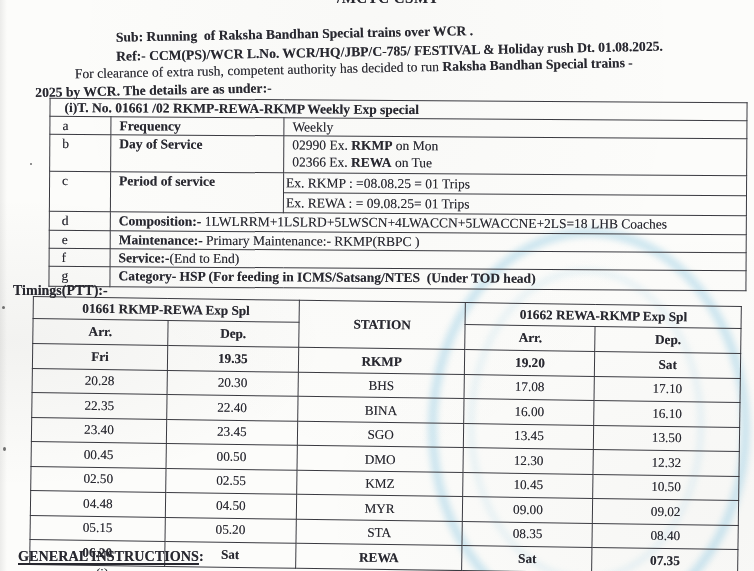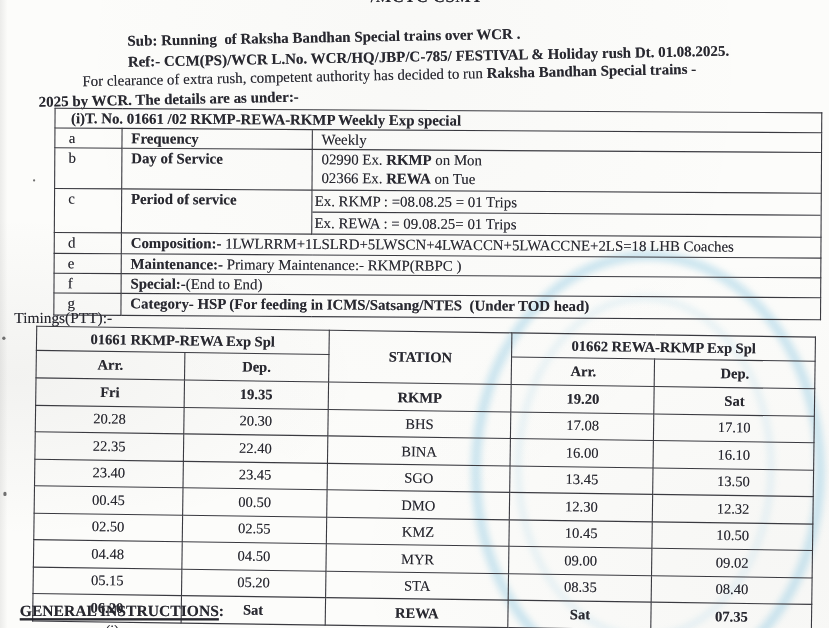--- a/index.html
+++ b/index.html
@@ -112,7 +112,7 @@
     </tr>
     <tr style="height:17px;">
       <td class="keycol">f</td>
-      <td colspan="2"><span class="pre b">Special:-</span><span class="pre">(End to End)</span></td>
+      <td colspan="2"><span class="pre b">Service:-</span><span class="pre">(End to End)</span></td>
     </tr>
     <tr style="height:20px;">
       <td class="keycol">g</td>

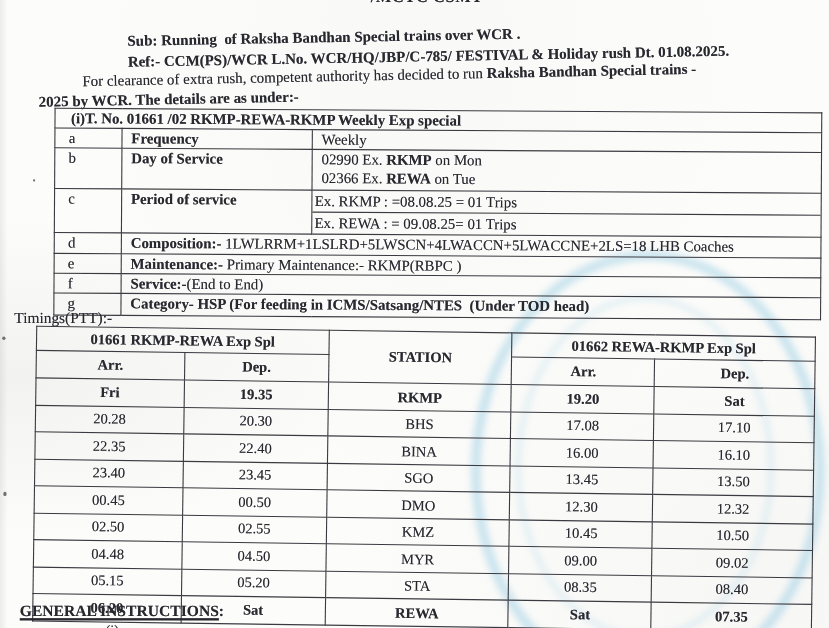--- a/index.html
+++ b/index.html
@@ -36,7 +36,7 @@
   .info .split div{padding:1px 0 1px 2px;}
   .info .split div:first-child{border-bottom:1.4px solid #3a3a40;}
   
-  .timings-label{position:absolute;left:13px;top:283px;font-weight:400;font-size:14px;}
+  .timings-label{position:absolute;left:13px;top:283px;font-weight:700;font-size:14px;}
   .tt{position:absolute;left:31px;top:301px;width:709px;transform:rotate(.8deg);font-size:13.2px;text-align:center;}
   .tt th,.tt td{border:1.5px solid #3a3a40;padding:1px 2px;}
   .tt th{font-weight:700;}

